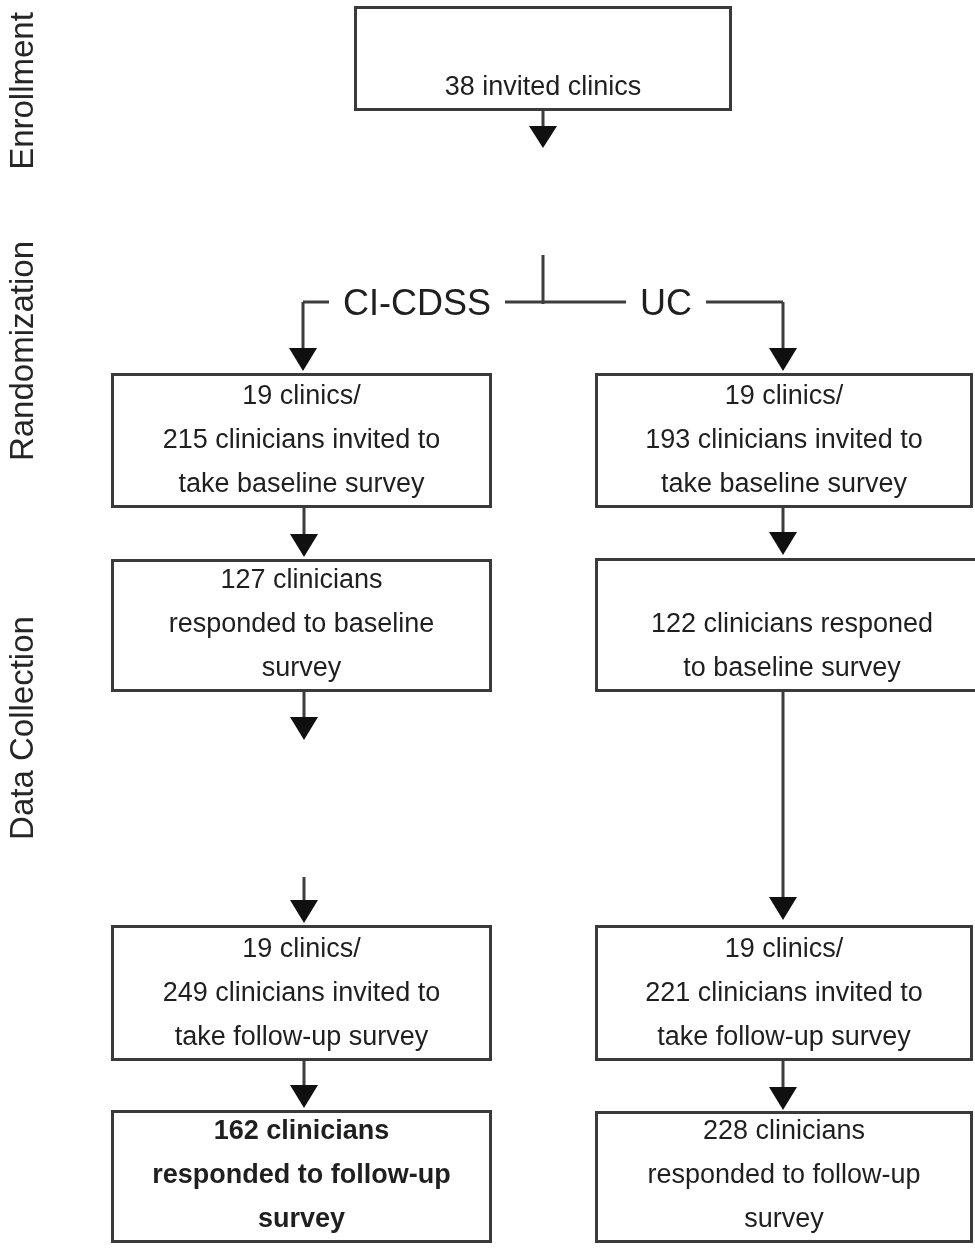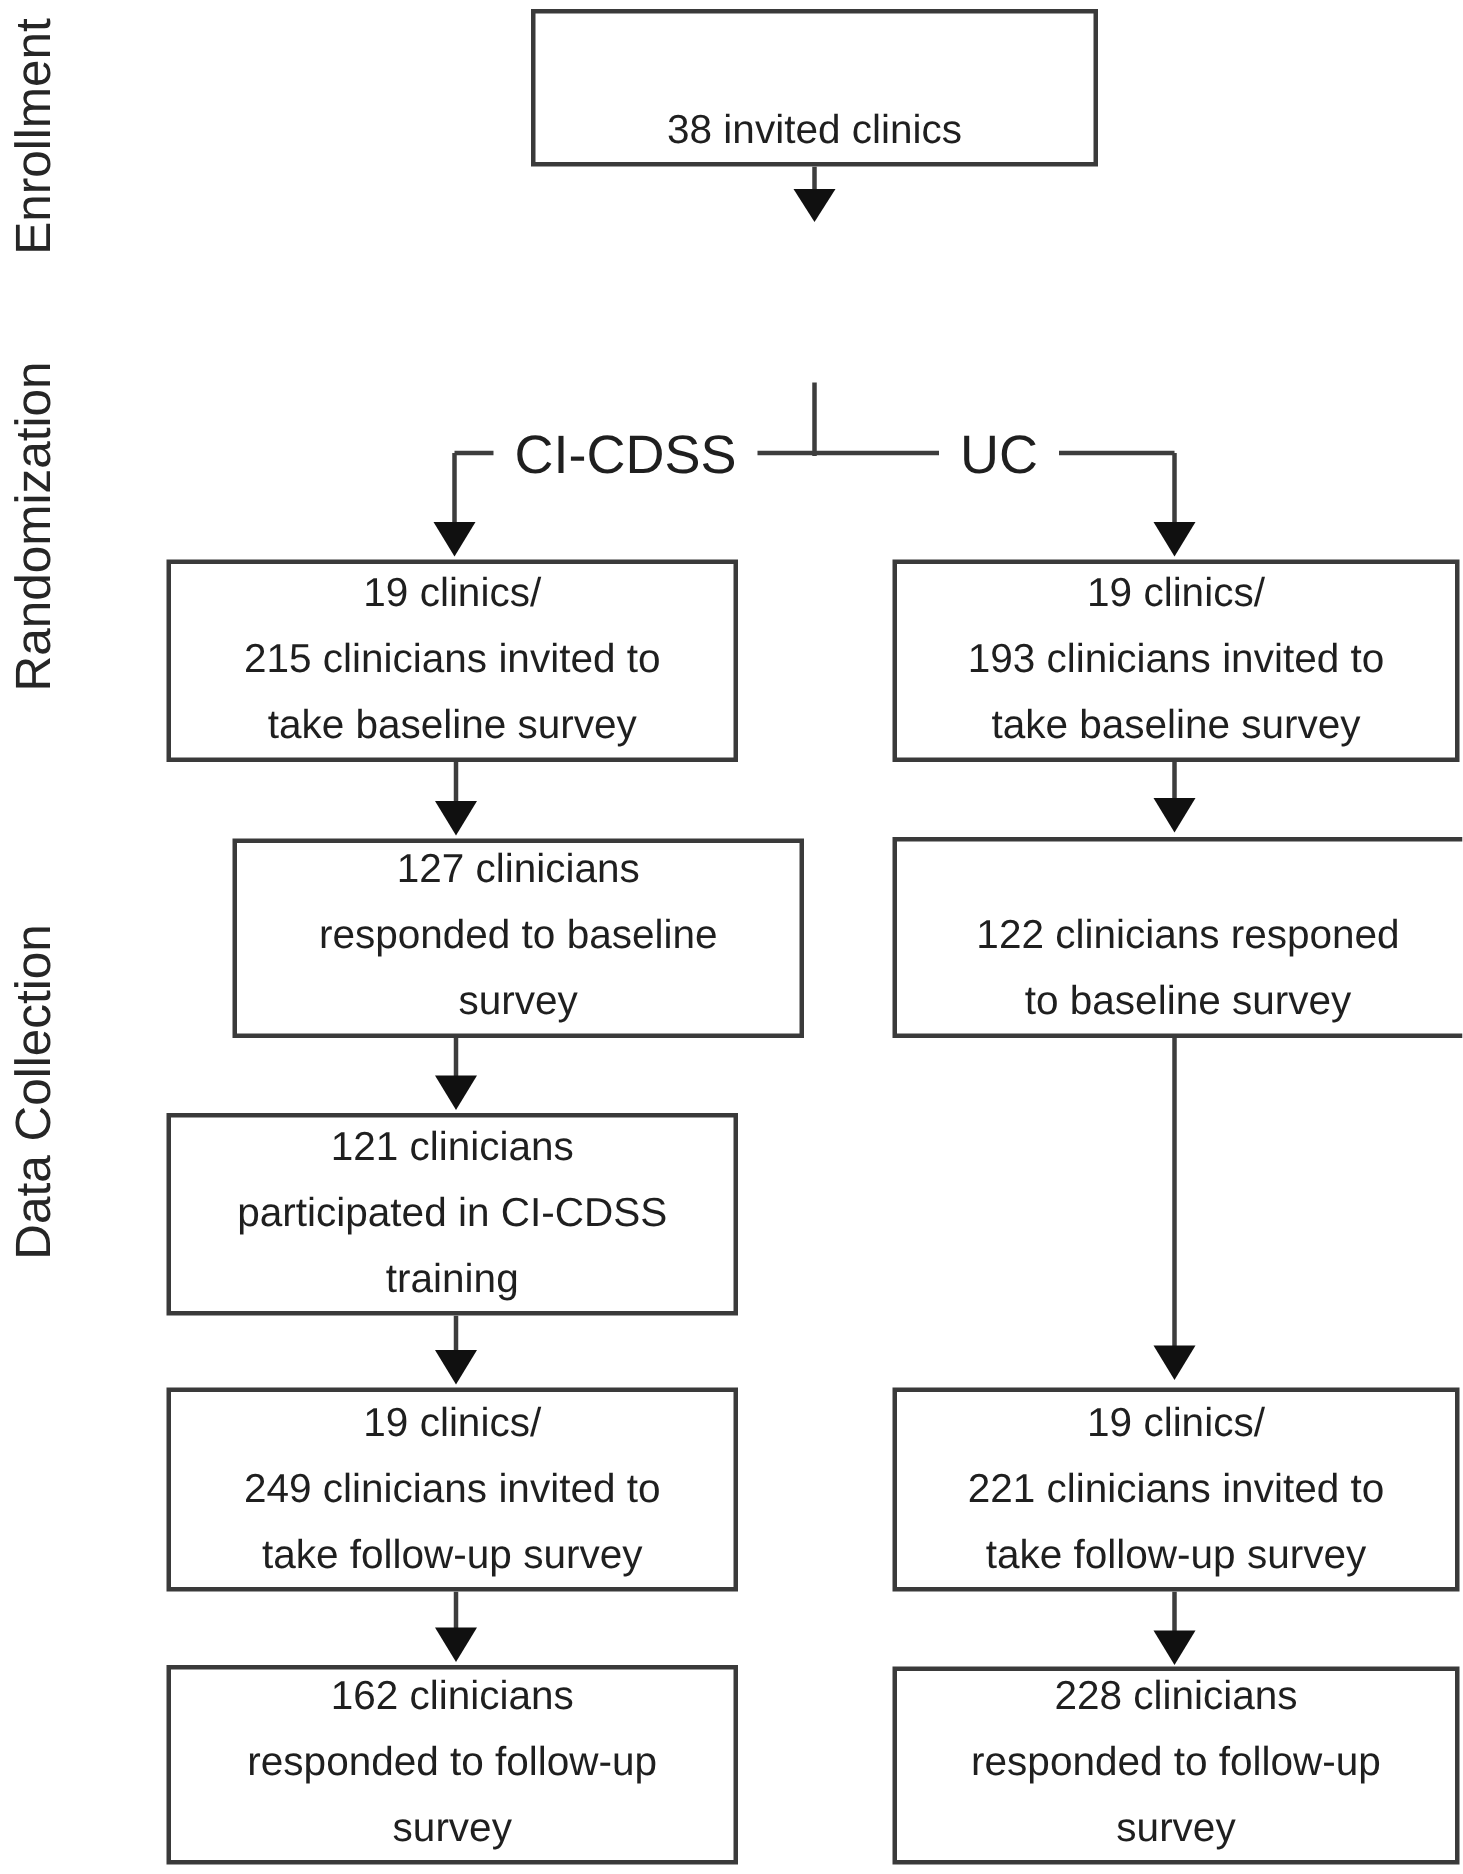--- a/index.html
+++ b/index.html
@@ -143,7 +143,7 @@
 215 clinicians invited to
 take baseline survey</span>
   </div>
-  <div class="node" style="left:111px; top:559px; width:381px; height:133px;margin-left:44px;">
+  <div class="node" style="left:111px; top:559px; width:381px; height:133px;">
     <span class="node-text">127 clinicians
 responded to baseline
 survey</span>

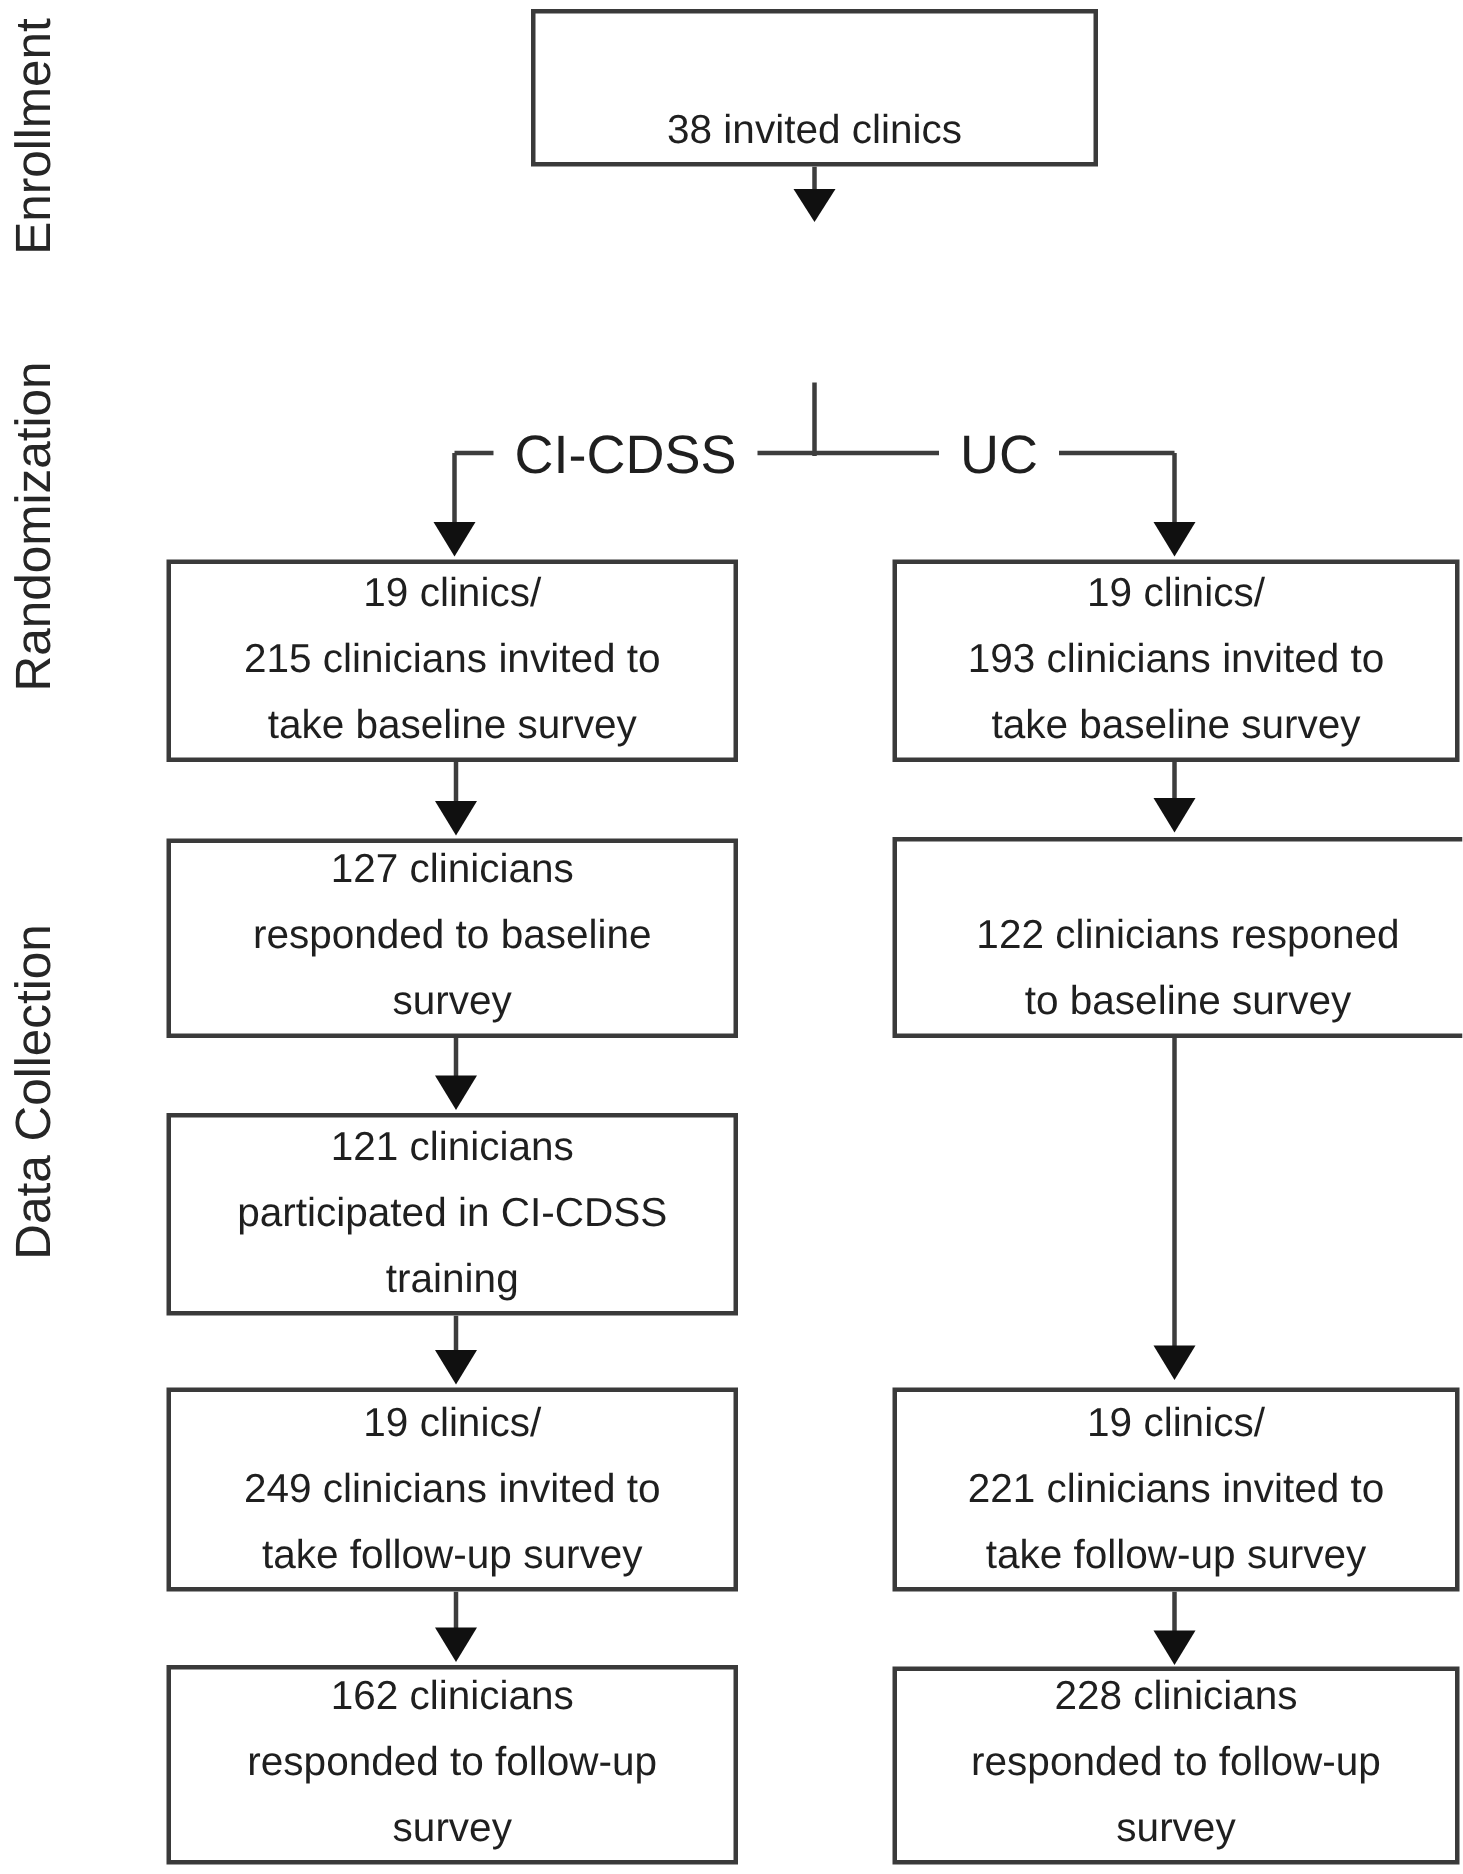--- a/index.html
+++ b/index.html
@@ -148,11 +148,6 @@
 responded to baseline
 survey</span>
   </div>
-  <div class="node" style="left:111px; top:742px; width:381px; height:135px;">
-    <span class="node-text">121 clinicians
-participated in CI-CDSS
-training</span>
-  </div>
   <div class="node" style="left:111px; top:925px; width:381px; height:136px;">
     <span class="node-text">19 clinics/
 249 clinicians invited to

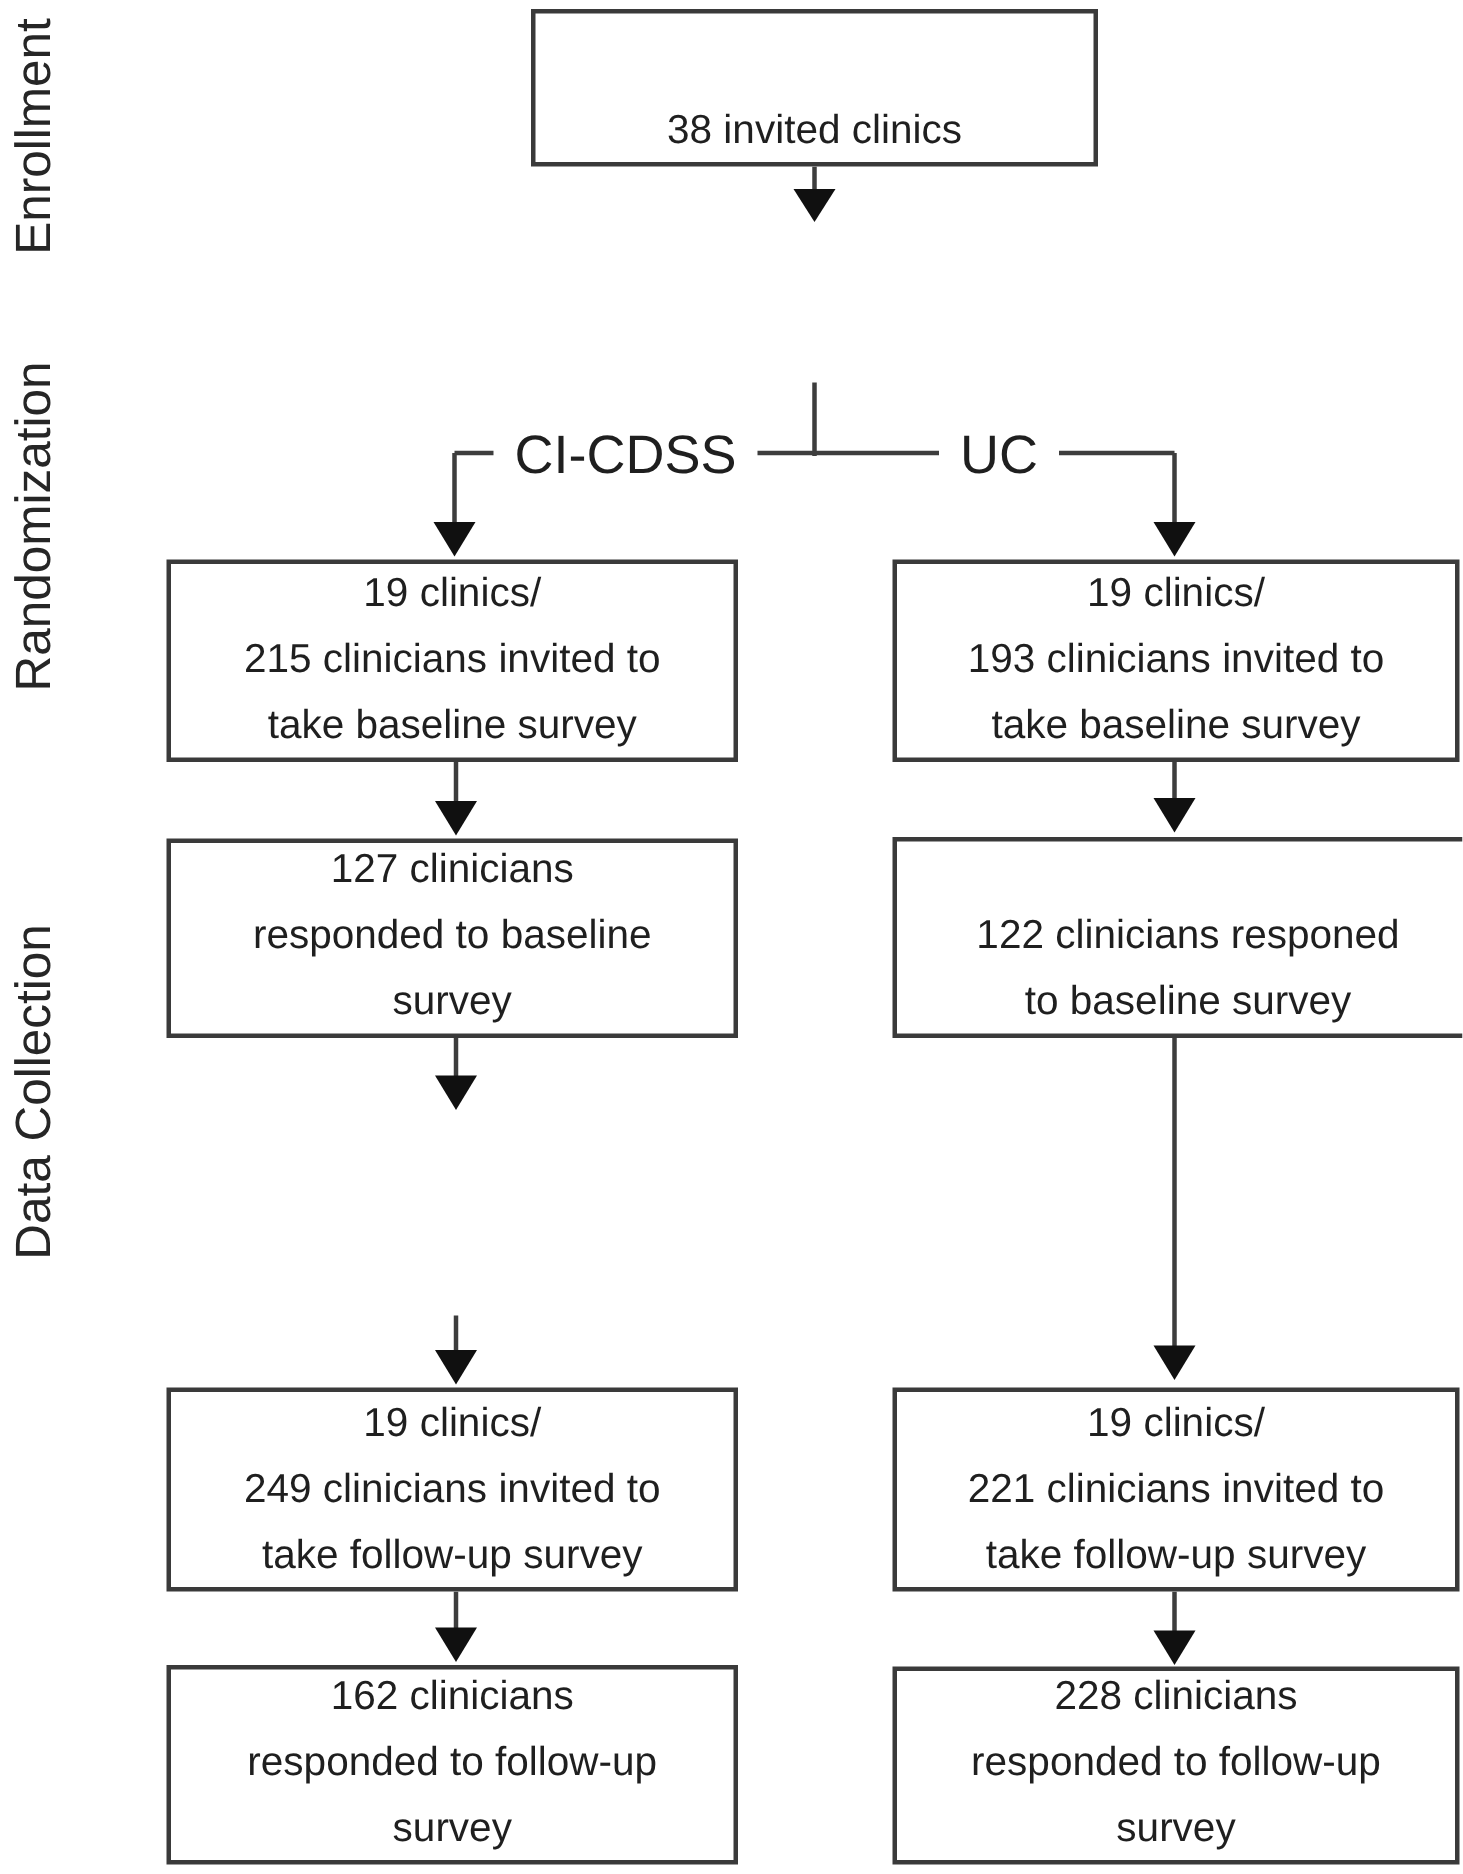--- a/index.html
+++ b/index.html
@@ -153,7 +153,7 @@
 249 clinicians invited to
 take follow-up survey</span>
   </div>
-  <div class="node" style="left:111px; top:1110px; width:381px; height:133px;">
+  <div class="node" style="left:111px; top:1110px; width:381px; height:133px;font-weight:bold;">
     <span class="node-text">162 clinicians
 responded to follow-up
 survey</span>

